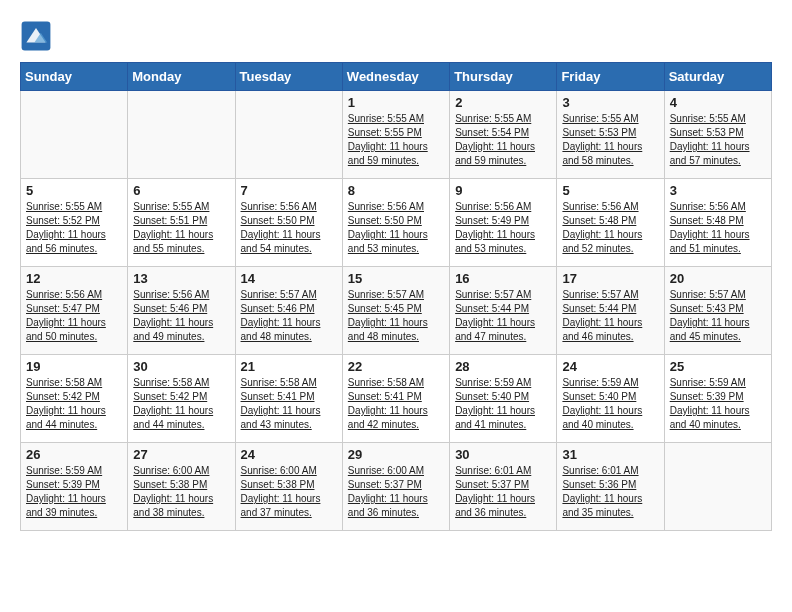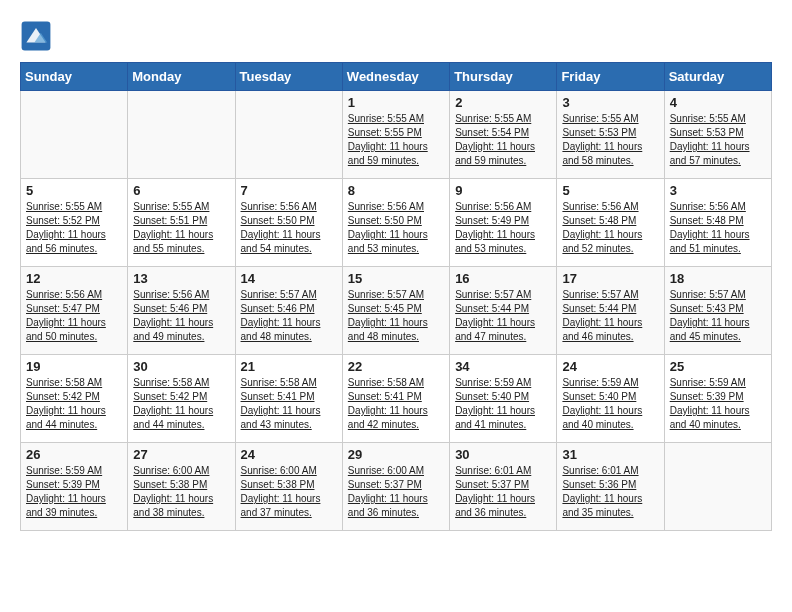--- a/index.html
+++ b/index.html
@@ -252,7 +252,7 @@
 and 46 minutes.</div>
         </td>
         <td>
-          <span class="day-num">18</span>
+          <span class="day-num">20</span>
           <div class="day-info" style="white-space: pre-line;">Sunrise: 5:57 AM
 Sunset: 5:43 PM
 Daylight: 11 hours

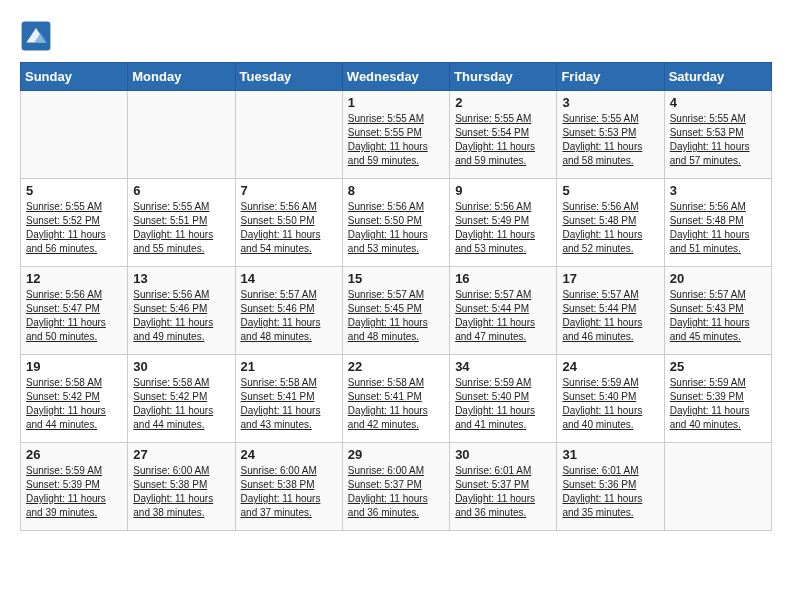--- a/index.html
+++ b/index.html
@@ -289,7 +289,7 @@
 and 42 minutes.</div>
         </td>
         <td>
-          <span class="day-num">34</span>
+          <span class="day-num">28</span>
           <div class="day-info" style="white-space: pre-line;">Sunrise: 5:59 AM
 Sunset: 5:40 PM
 Daylight: 11 hours

